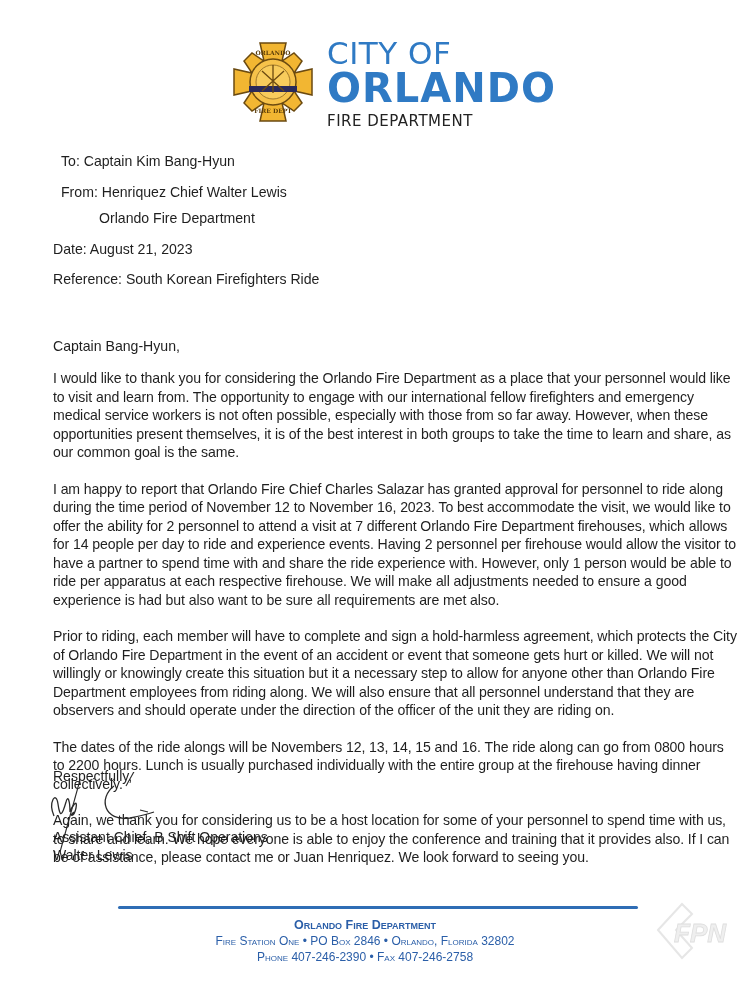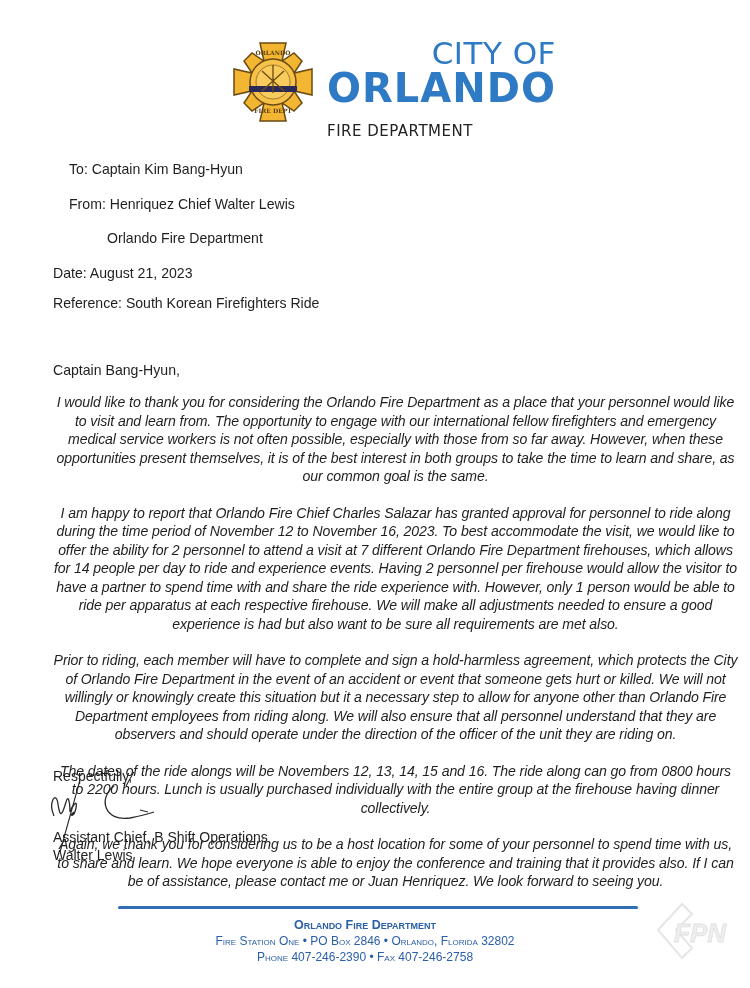--- a/index.html
+++ b/index.html
@@ -6,7 +6,7 @@
     body { width: 750px; height: 988px; position: relative; overflow: hidden; font-family: "Liberation Sans", sans-serif; color: #1f1f1f; }
     .logo-badge { position: absolute; left: 232px; top: 41px; width: 82px; height: 82px; }
     .logo-text { position: absolute; left: 327px; top: 38px; color: #2f7ac4; }
-    .logo-city { font-size: 31px; line-height: 31px; letter-spacing: 0.5px; font-family: "DejaVu Sans", sans-serif; font-weight: normal; text-align: right; }
+    .logo-city { font-size: 31px; line-height: 31px; letter-spacing: 0.5px; font-family: "DejaVu Sans", sans-serif; font-weight: normal; }
     .logo-orlando { font-size: 40px; line-height: 38px; font-weight: bold; font-family: "DejaVu Sans", sans-serif; letter-spacing: 1px; margin-top: 0px; }
     .logo-fd { font-size: 15px; line-height: 20px; color: #222; letter-spacing: 0.5px; font-family: "DejaVu Sans", sans-serif; margin-top: 14px; }
     .content { position: absolute; left: 53px; top: 144px; width: 685px; font-size: 14.1px; line-height: 18.5px; }

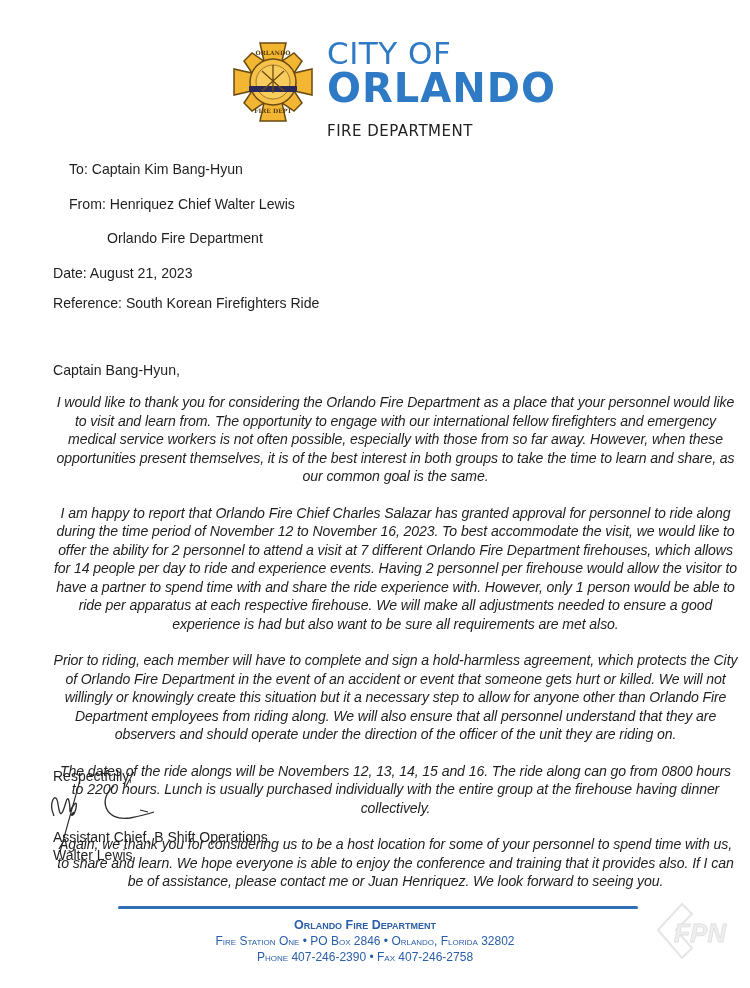--- a/index.html
+++ b/index.html
@@ -8,7 +8,7 @@
     .logo-text { position: absolute; left: 327px; top: 38px; color: #2f7ac4; }
     .logo-city { font-size: 31px; line-height: 31px; letter-spacing: 0.5px; font-family: "DejaVu Sans", sans-serif; font-weight: normal; }
     .logo-orlando { font-size: 40px; line-height: 38px; font-weight: bold; font-family: "DejaVu Sans", sans-serif; letter-spacing: 1px; margin-top: 0px; }
-    .logo-fd { font-size: 15px; line-height: 20px; color: #222; letter-spacing: 0.5px; font-family: "DejaVu Sans", sans-serif; margin-top: 14px; }
+    .logo-fd { font-size: 15px; line-height: 20px; color: #222; letter-spacing: 0.5px; font-family: "DejaVu Sans", sans-serif; margin-top: 4px; }
     .content { position: absolute; left: 53px; top: 144px; width: 685px; font-size: 14.1px; line-height: 18.5px; }
     .hdr-line { margin: 16px; }
     .indent1 { padding-left: 24px; }

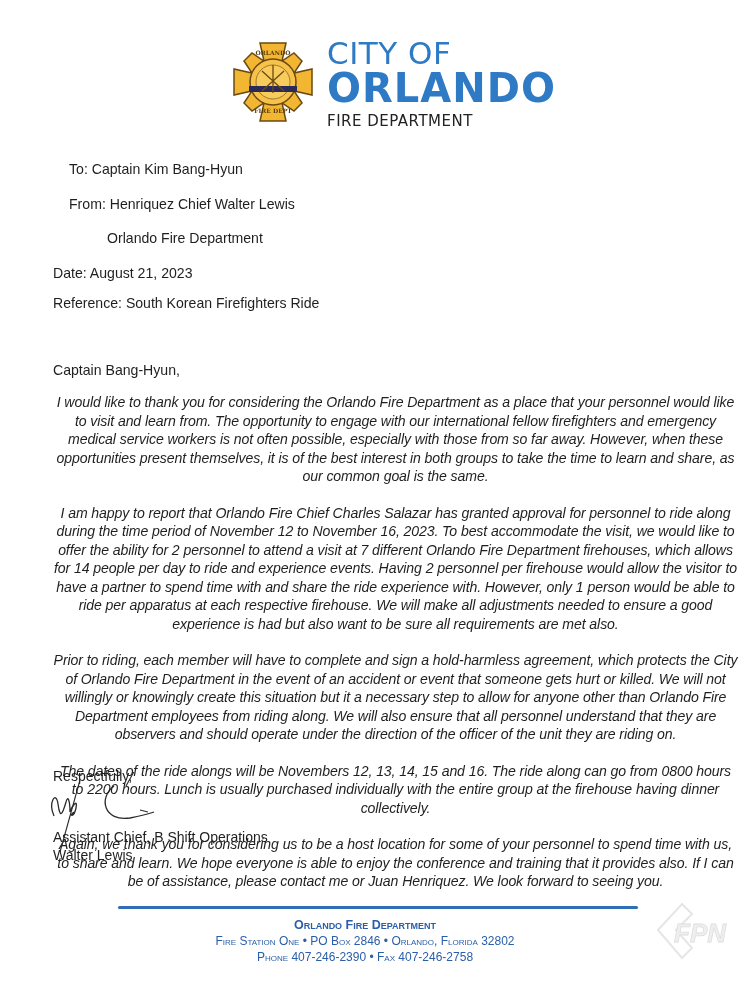--- a/index.html
+++ b/index.html
@@ -10,7 +10,7 @@
     .logo-orlando { font-size: 40px; line-height: 38px; font-weight: bold; font-family: "DejaVu Sans", sans-serif; letter-spacing: 1px; margin-top: 0px; }
     .logo-fd { font-size: 15px; line-height: 20px; color: #222; letter-spacing: 0.5px; font-family: "DejaVu Sans", sans-serif; margin-top: 4px; }
     .content { position: absolute; left: 53px; top: 144px; width: 685px; font-size: 14.1px; line-height: 18.5px; }
-    .hdr-line { margin: 16px; }
+    .hdr-line { margin: 8px; }
     .indent1 { padding-left: 24px; }
     .indent2 { padding-left: 38px; }
     .block { margin-bottom: 12px; }

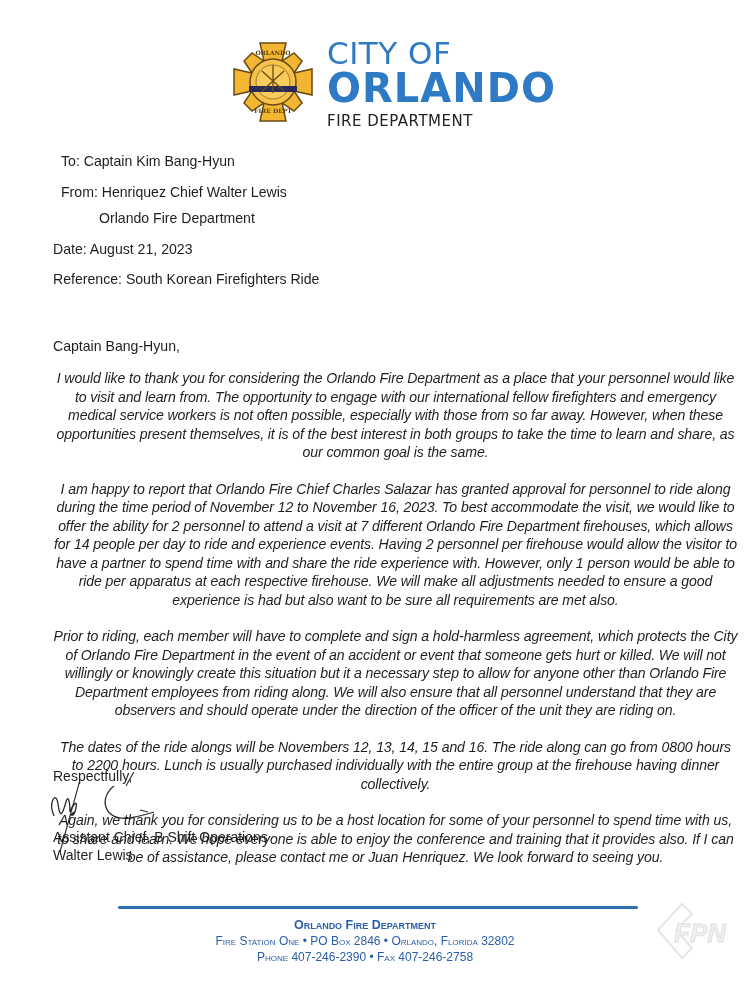--- a/index.html
+++ b/index.html
@@ -14,7 +14,7 @@
     .indent1 { padding-left: 24px; }
     .indent2 { padding-left: 38px; }
     .block { margin-bottom: 12px; }
-    .para { margin: 0 0 18px 0; text-align: center; letter-spacing: -0.1px; font-style: italic; }
+    .para { margin: 0 0 18px 0; text-align: left; letter-spacing: -0.1px; }
     .sig { position: absolute; left: 53px; top: 767px; font-size: 14px; line-height: 18px; }
     .sig-mark { position: absolute; left: 40px; top: 772px; width: 130px; height: 100px; }
     .sig-name { position: absolute; left: 53px; top: 828px; font-size: 14px; line-height: 18px; }

